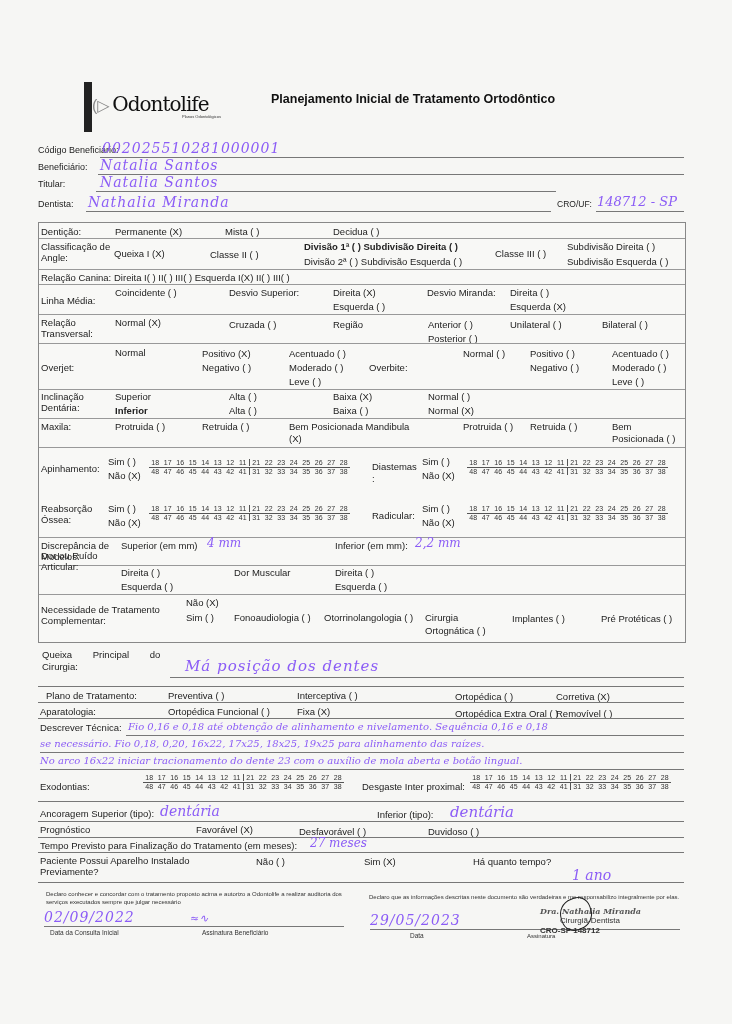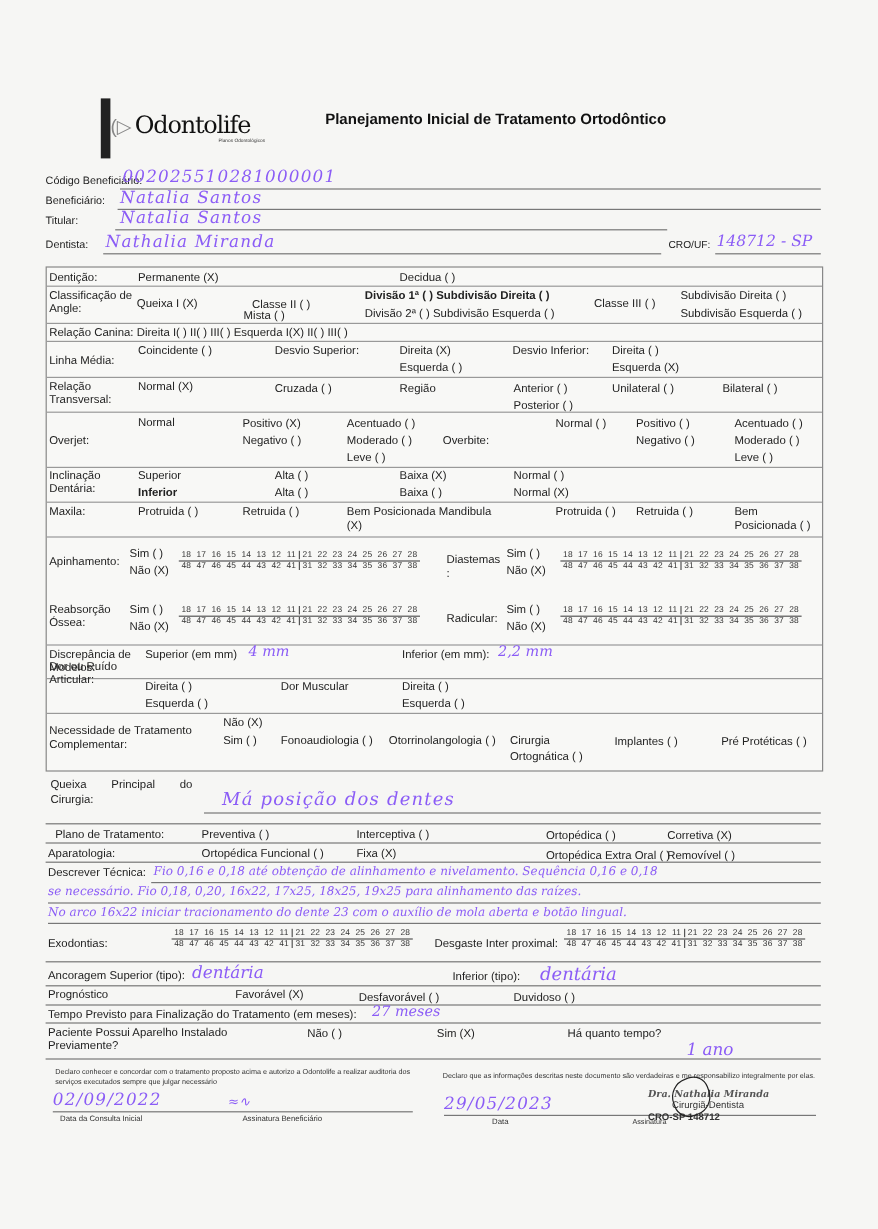--- a/index.html
+++ b/index.html
@@ -54,7 +54,7 @@
 
   <div class="lbl" style="left:2px;top:3px;">Dentição:</div>
   <div class="lbl" style="left:76px;top:3px;">Permanente (X)</div>
-  <div class="lbl" style="left:164px;top:3px;margin-top:32px;">Mista ( )</div>
+  <div class="lbl" style="left:186px;top:3px;">Mista ( )</div>
   <div class="lbl" style="left:294px;top:3px;">Decidua ( )</div>
 
   <div class="row" style="top:15px;"></div>

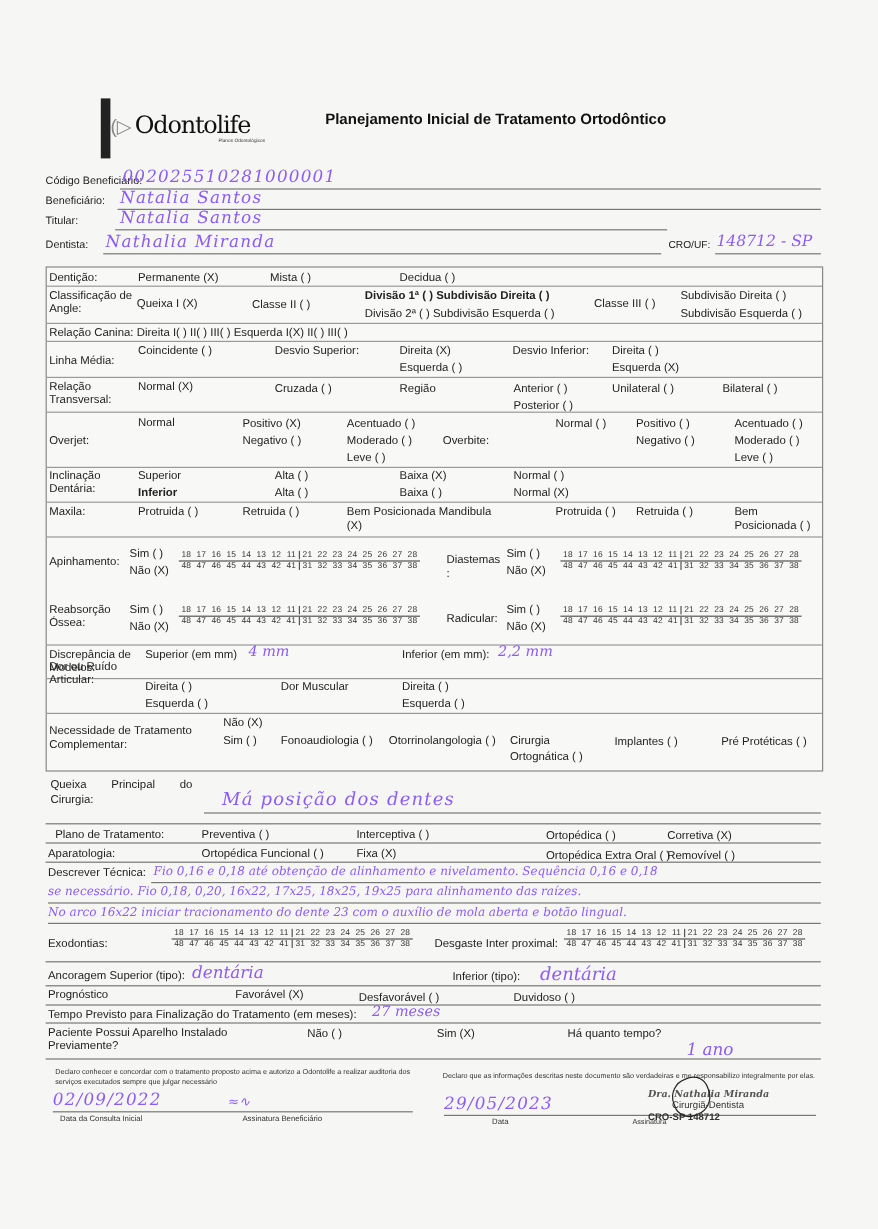--- a/index.html
+++ b/index.html
@@ -80,7 +80,7 @@
   <div class="lbl" style="left:190px;top:64px;">Desvio Superior:</div>
   <div class="lbl" style="left:294px;top:64px;">Direita (X)</div>
   <div class="lbl" style="left:294px;top:78px;">Esquerda ( )</div>
-  <div class="lbl" style="left:388px;top:64px;">Desvio Inferior:</div>
+  <div class="lbl" style="left:388px;top:64px;">Desvio Miranda:</div>
   <div class="lbl" style="left:471px;top:64px;">Direita ( )</div>
   <div class="lbl" style="left:471px;top:78px;">Esquerda (X)</div>
 

